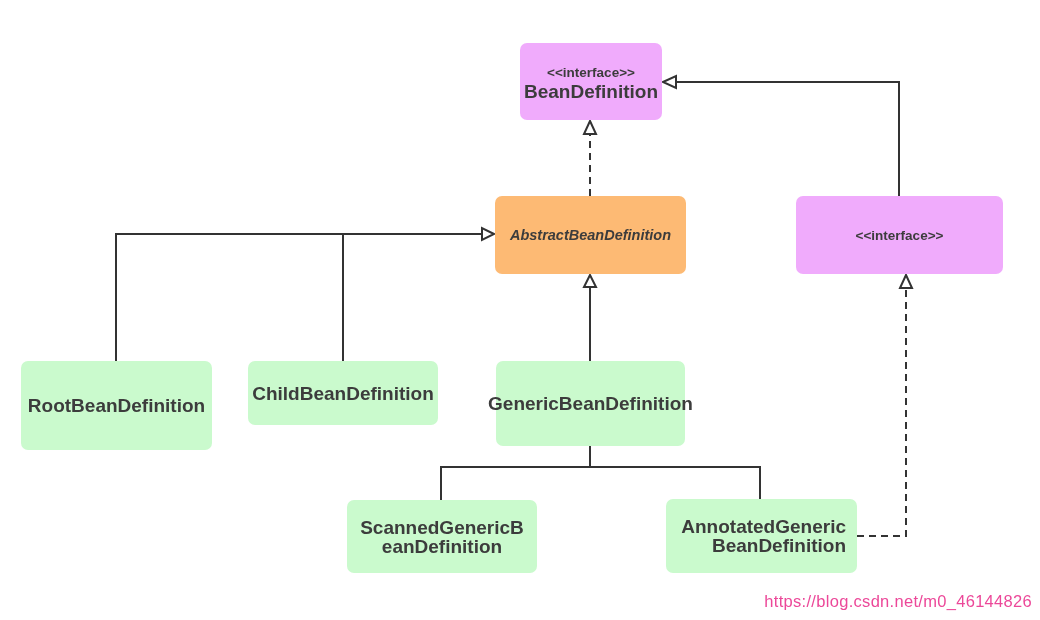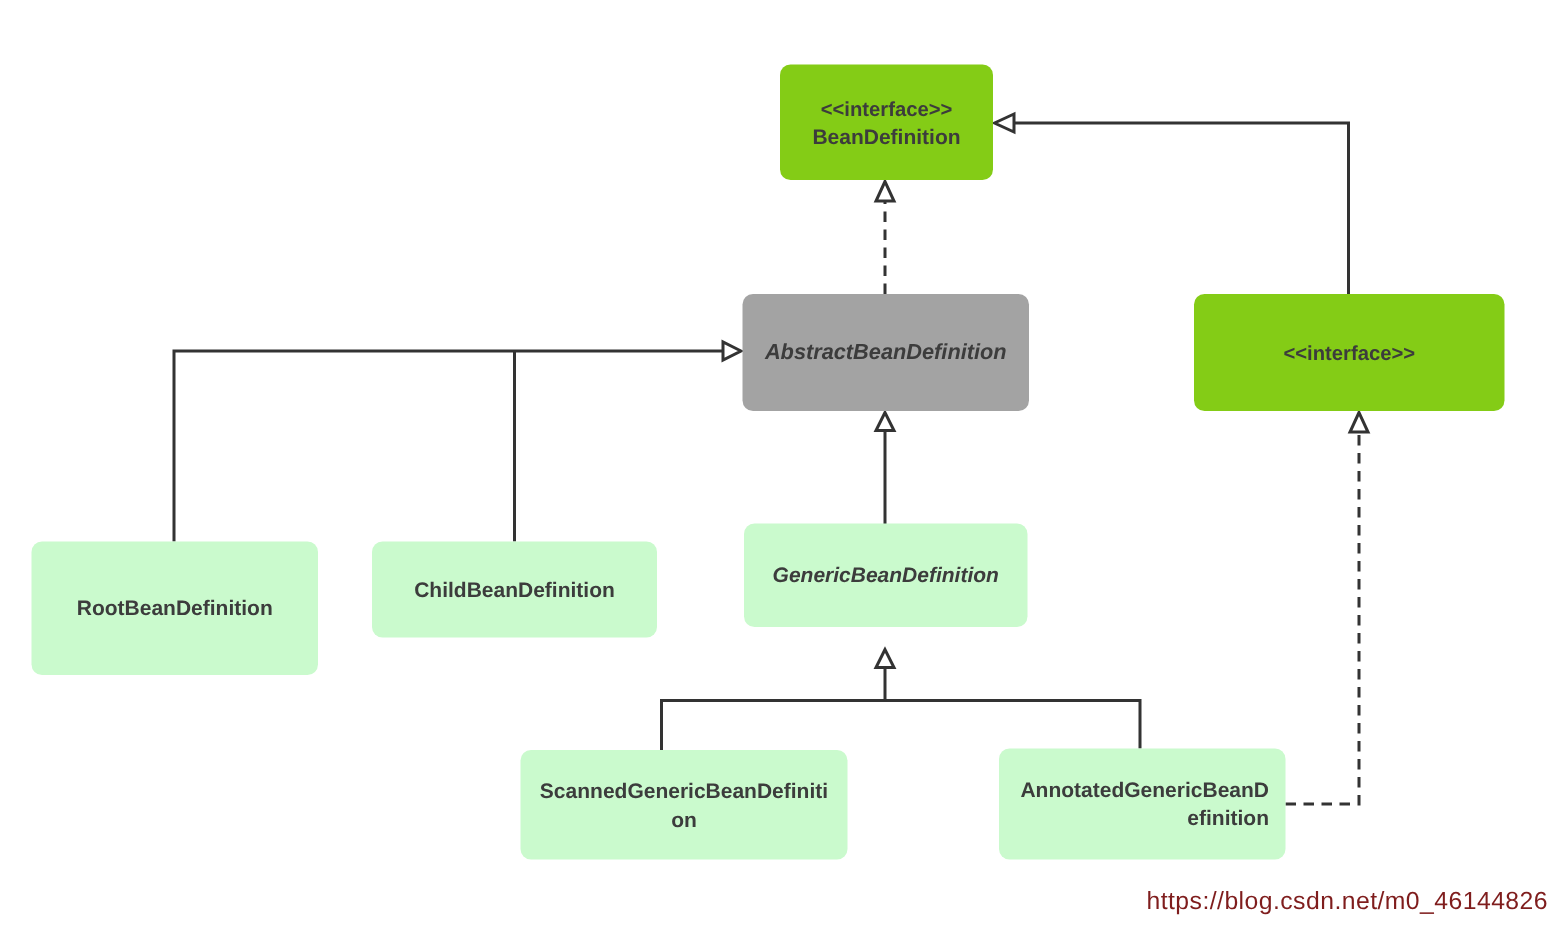--- a/index.html
+++ b/index.html
@@ -59,7 +59,7 @@
     font-size: 14px;
     line-height: 19px;
   }
-  .node.iface { background: #84cc16; }
+  .node.iface { background: #f0abfc; }
   .node.abstract { background: #a3a3a3; }
   .node.cls { background: #cafacd; }
   .node.abstract .nm {

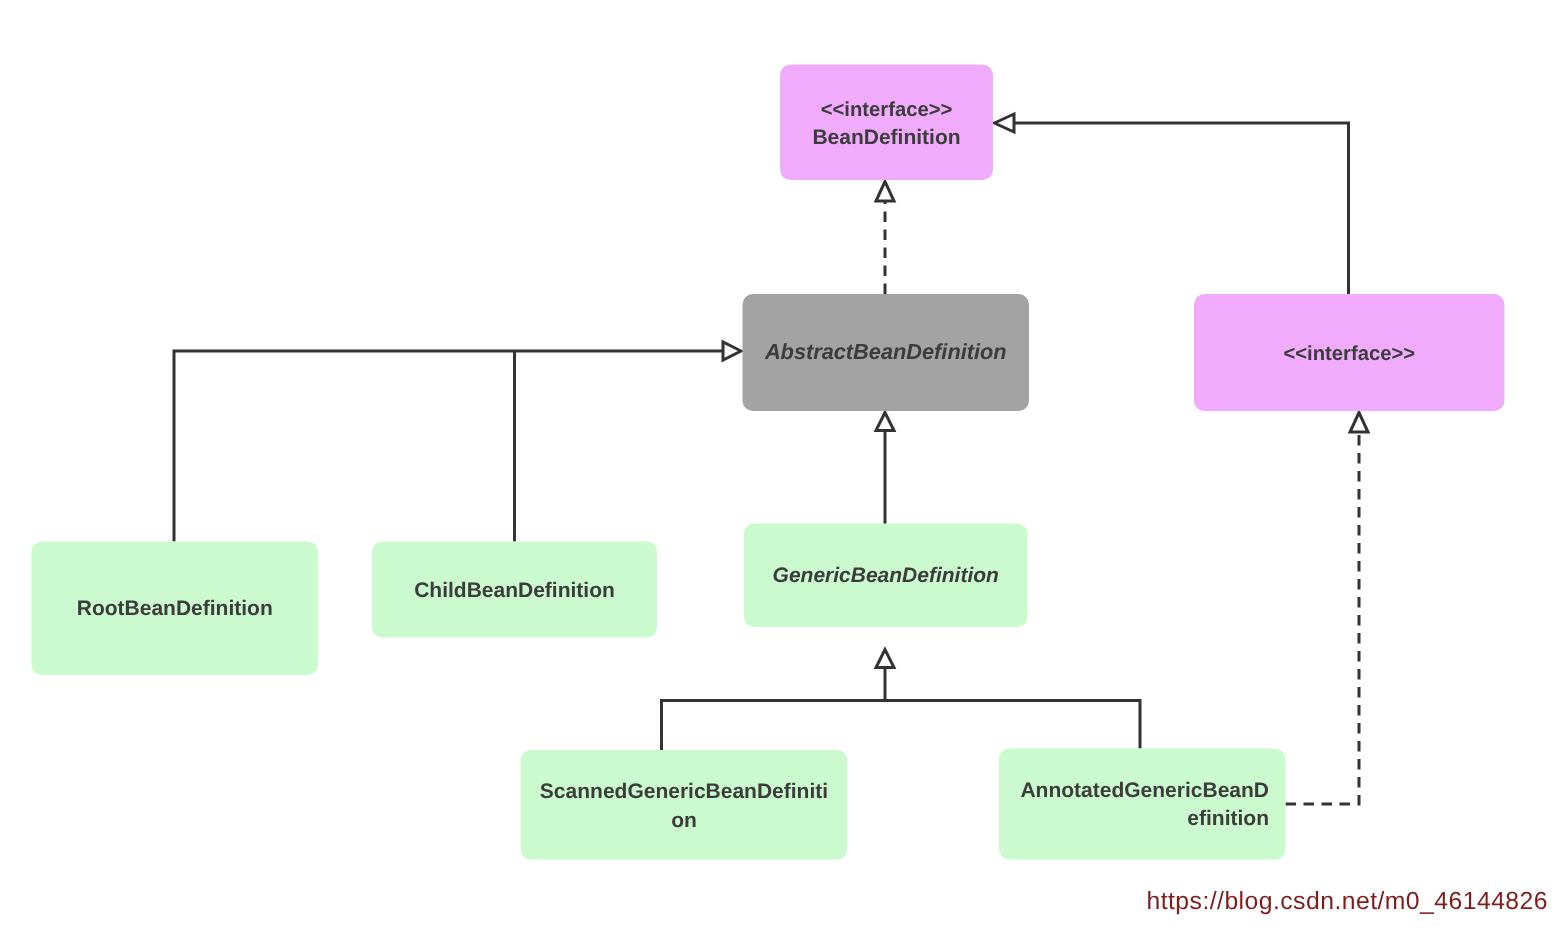--- a/index.html
+++ b/index.html
@@ -56,7 +56,7 @@
     white-space: nowrap;
   }
   .node .nm {
-    font-size: 14px;
+    font-size: 19px;
     line-height: 19px;
   }
   .node.iface { background: #f0abfc; }

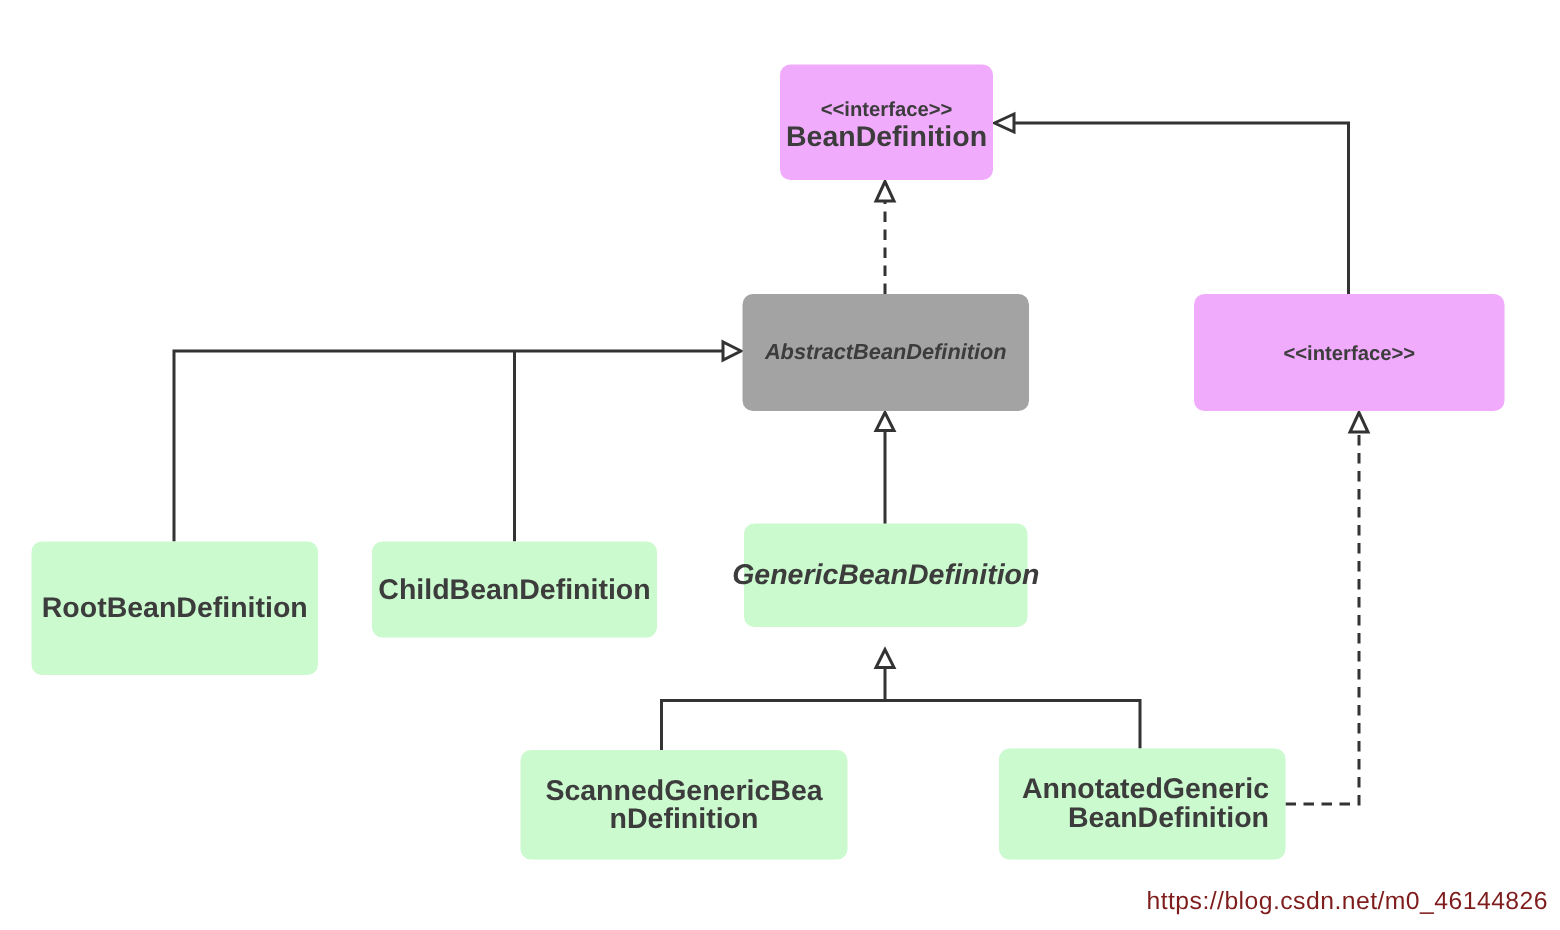--- a/index.html
+++ b/index.html
@@ -60,7 +60,7 @@
     line-height: 19px;
   }
   .node.iface { background: #f0abfc; }
-  .node.abstract { background: #a3a3a3; }
+  .node.abstract { background: #fdba74; }
   .node.cls { background: #cafacd; }
   .node.abstract .nm {
     font-style: italic;

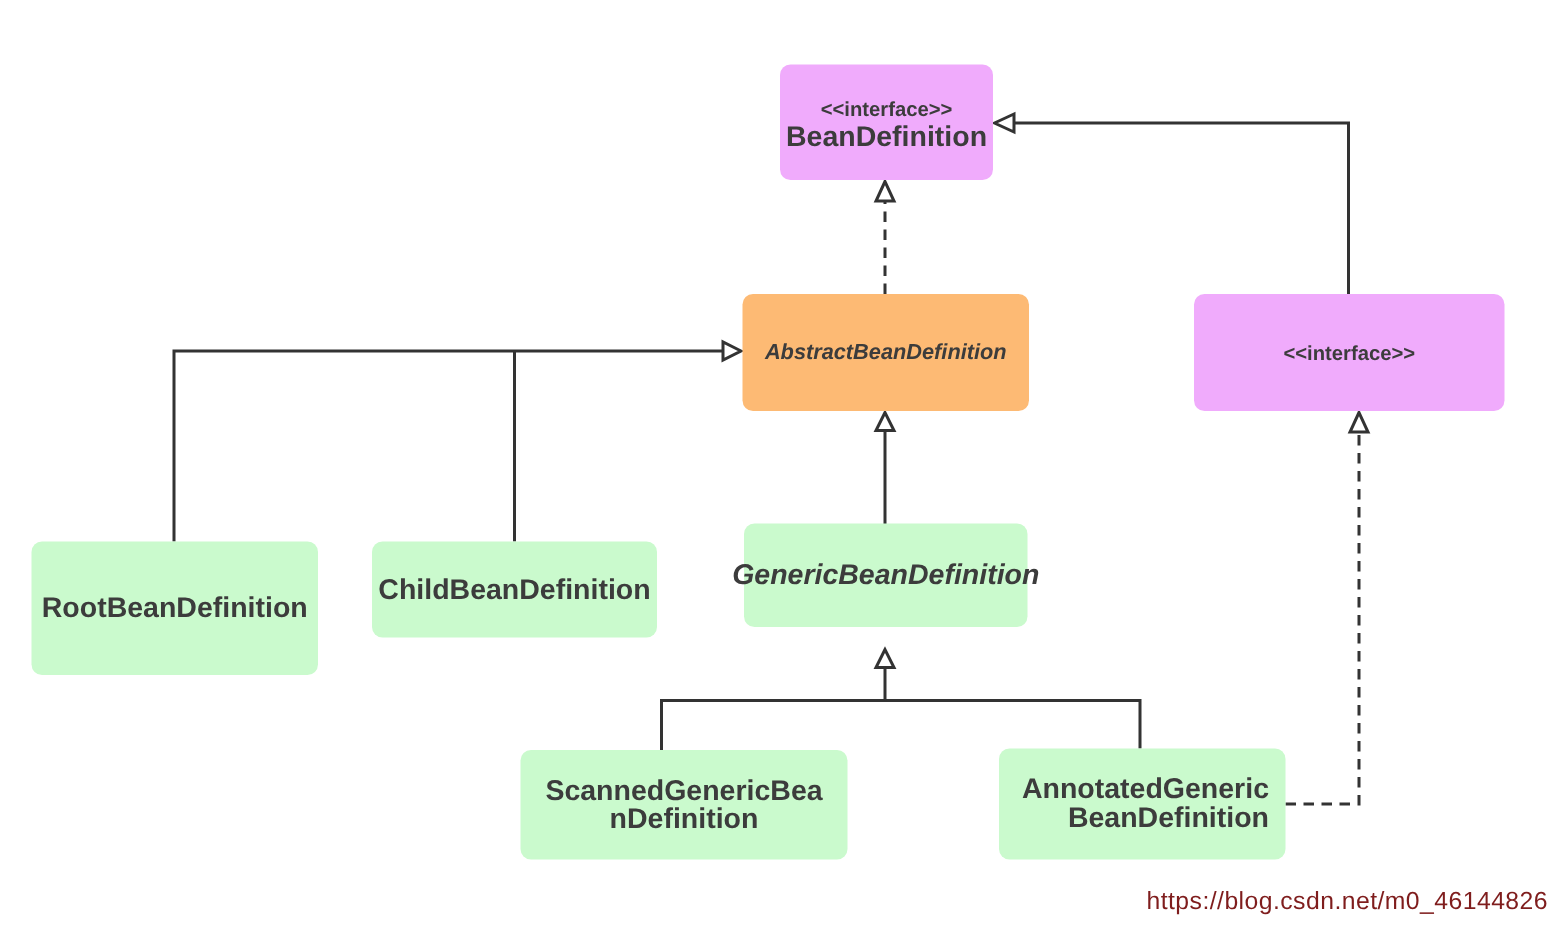--- a/index.html
+++ b/index.html
@@ -140,7 +140,7 @@
     <div class="nm">ChildBeanDefinition</div>
   </div>
 
-  <div class="node cls nowrap" style="left:496px; top:349px; width:189px; height:69px;font-style:italic;">
+  <div class="node cls nowrap" style="left:496px; top:361px; width:189px; height:85px;">
     <div class="nm">GenericBeanDefinition</div>
   </div>
 

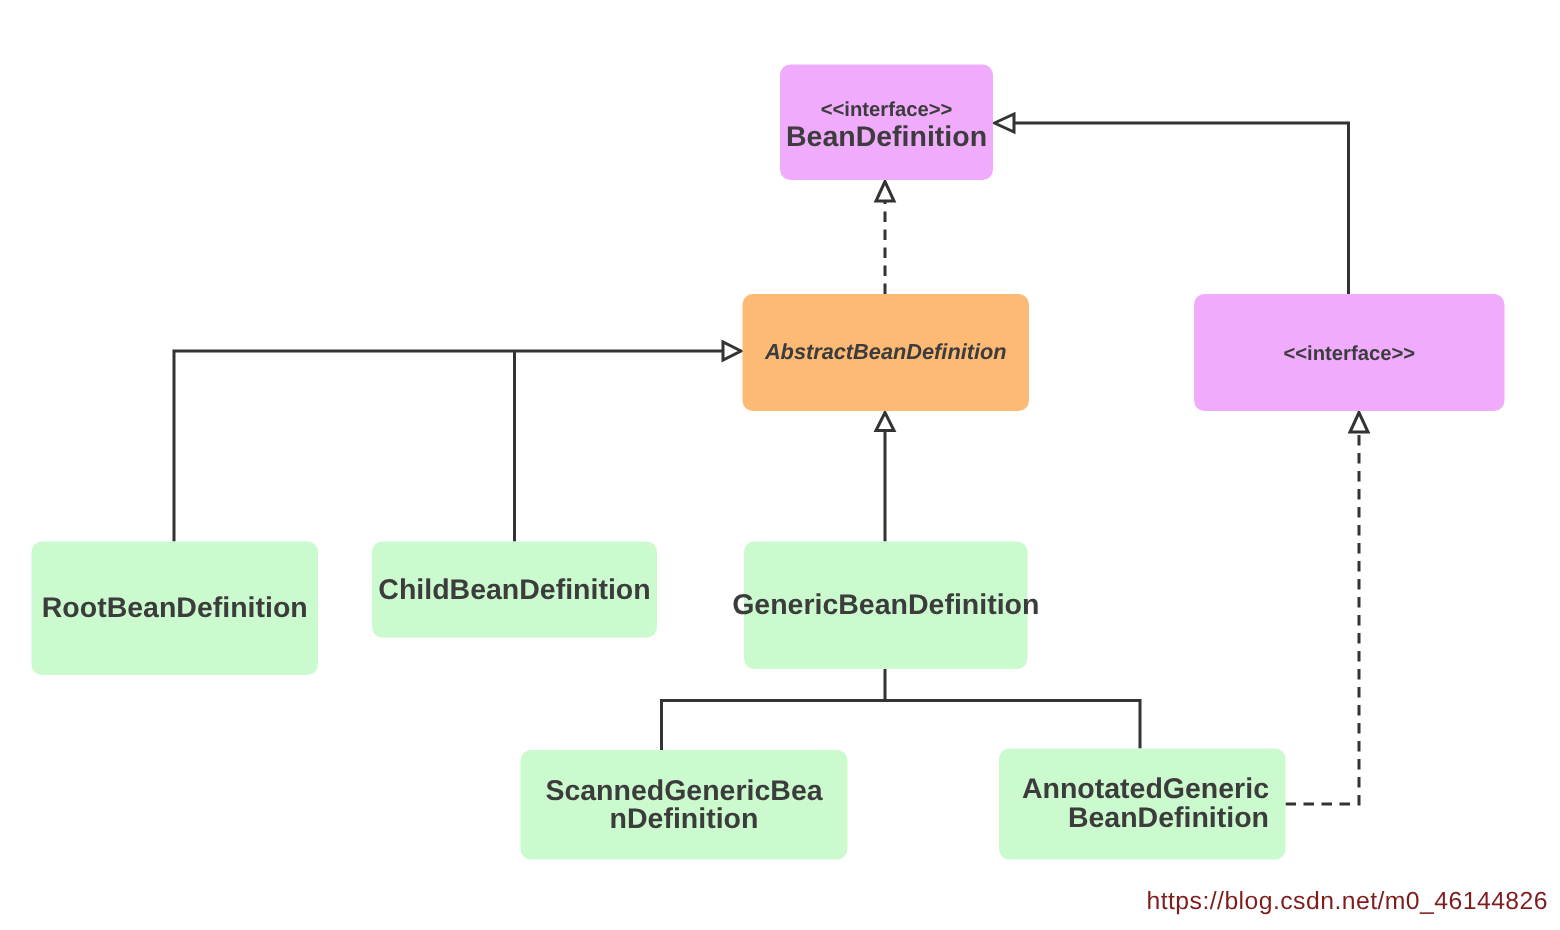--- a/index.html
+++ b/index.html
@@ -144,7 +144,7 @@
     <div class="nm">GenericBeanDefinition</div>
   </div>
 
-  <div class="node cls wrap" style="left:347px; top:500px; width:218px; height:73px;">
+  <div class="node cls wrap" style="left:347px; top:500px; width:190px; height:73px;">
     <div class="nm">ScannedGenericBeanDefinition</div>
   </div>
 

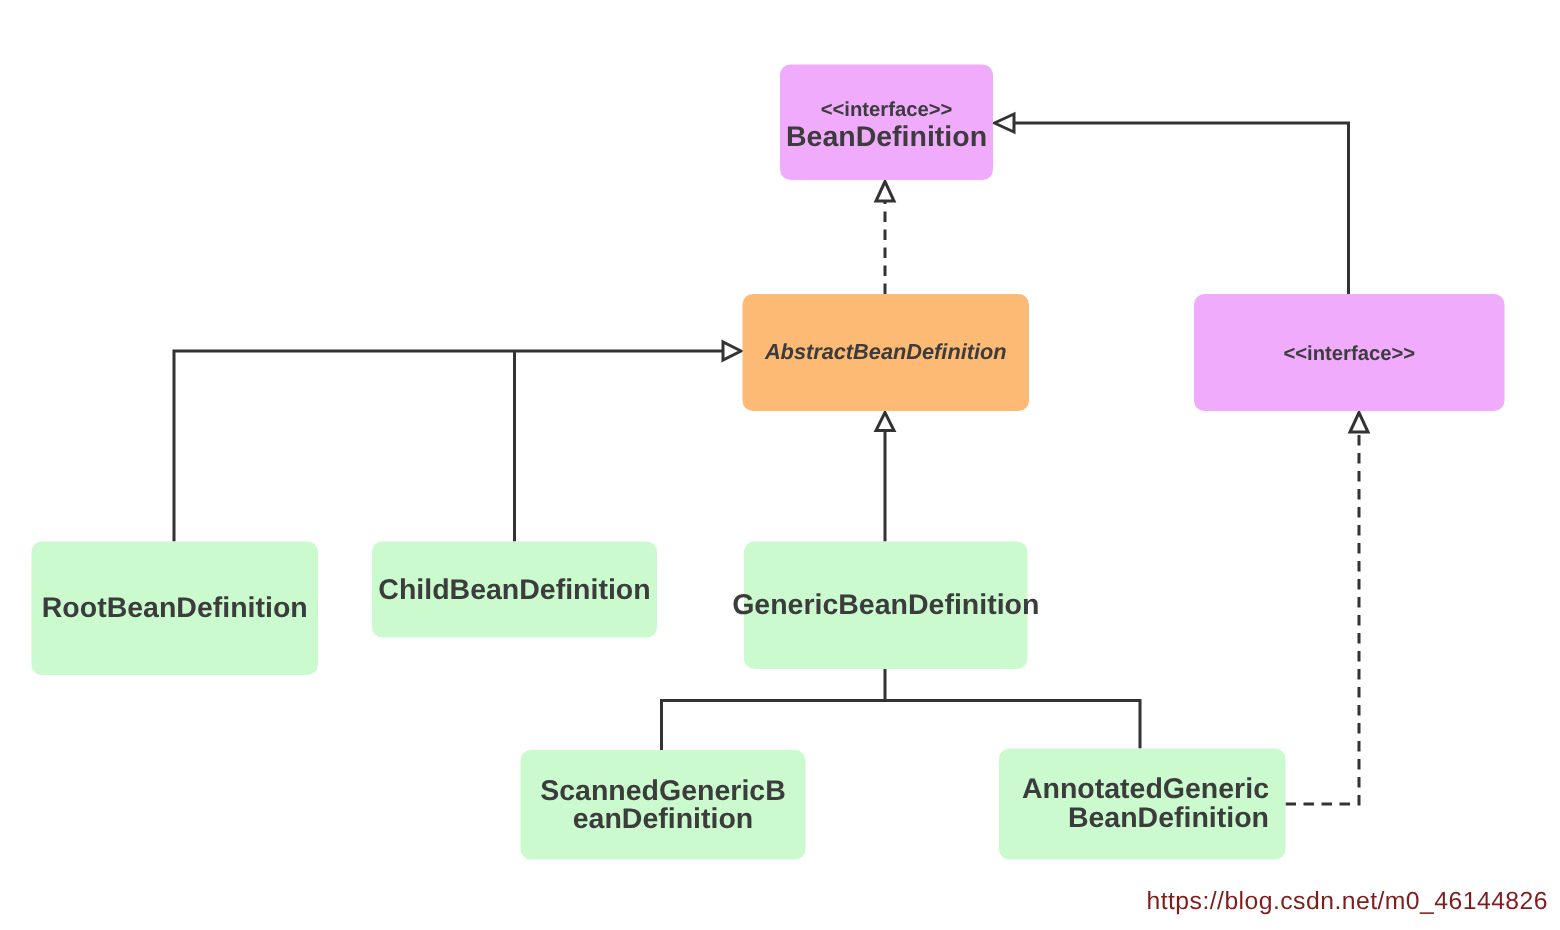--- a/index.html
+++ b/index.html
@@ -75,7 +75,7 @@
     top: 592px;
     font-size: 16.5px;
     letter-spacing: 0.3px;
-    color: #7f1d1d;
+    color: #ec4899;
     white-space: nowrap;
   }
 </style>

